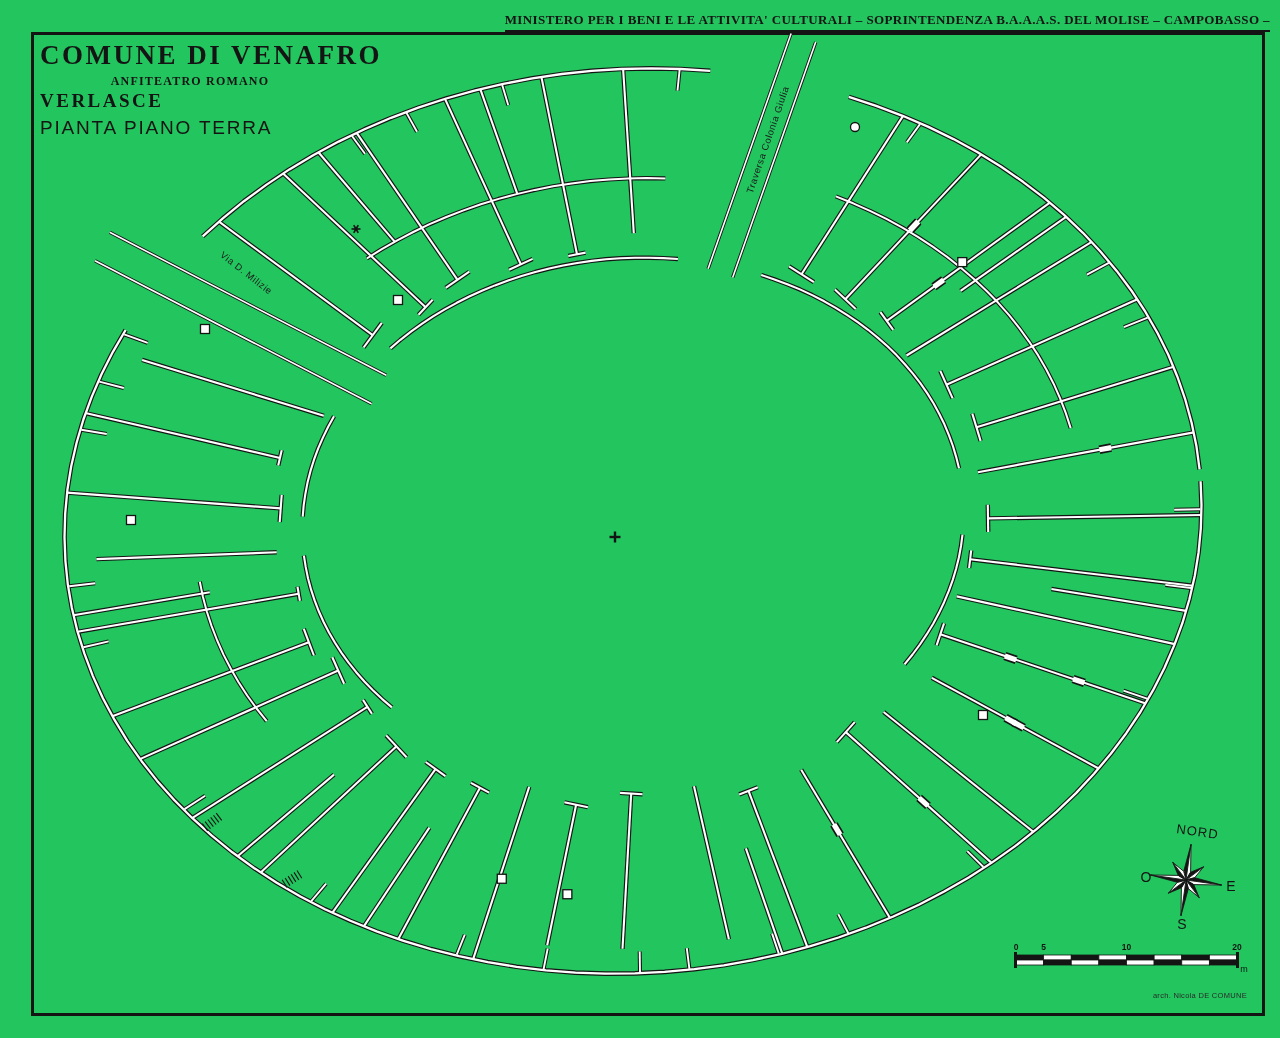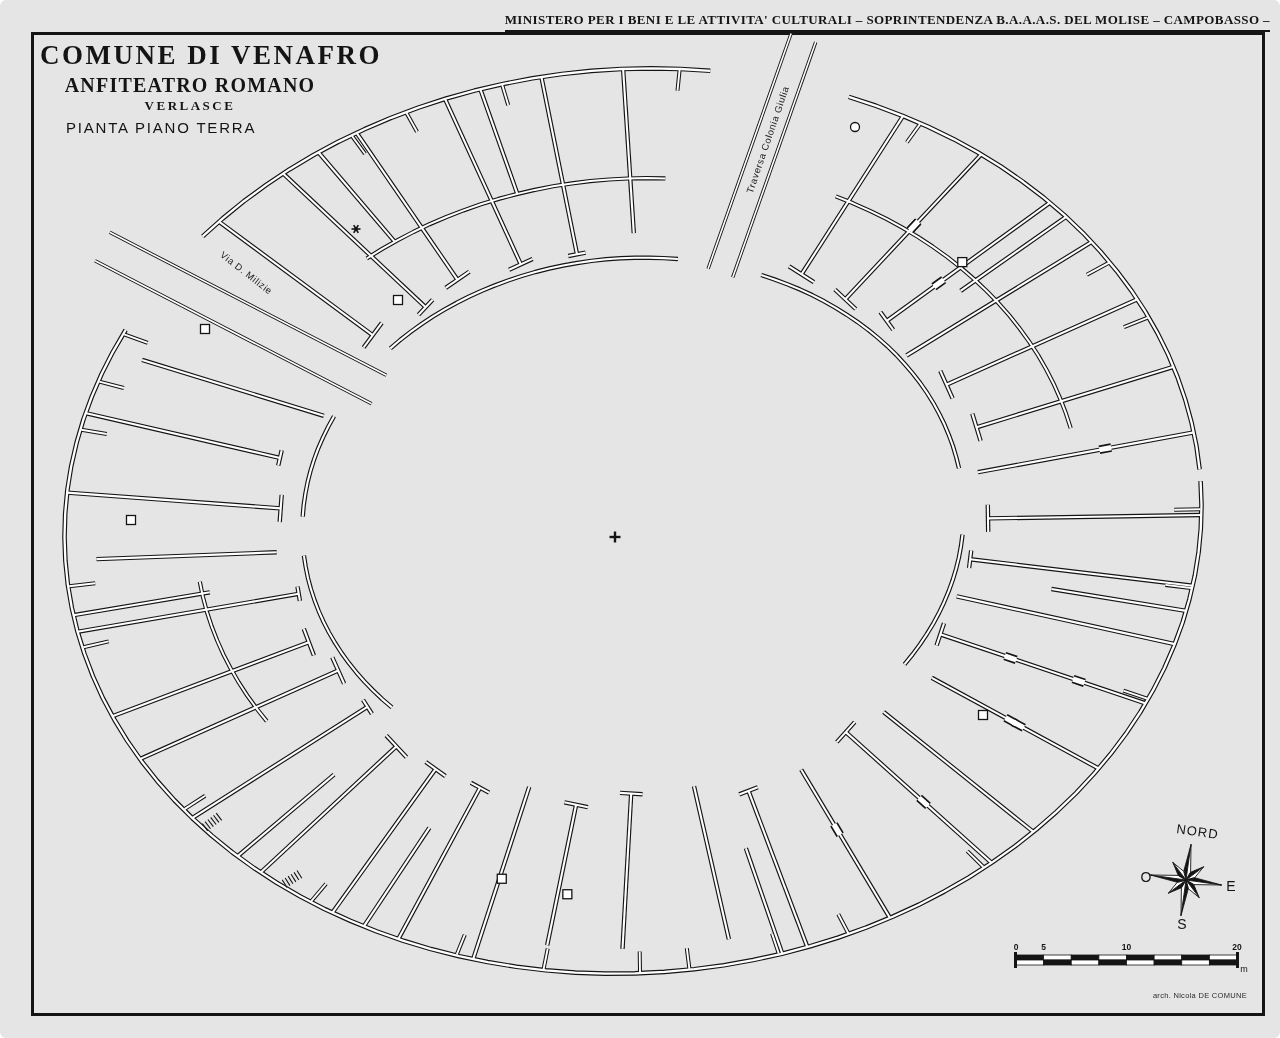--- a/index.html
+++ b/index.html
@@ -3,8 +3,8 @@
 <meta charset="utf-8">
 <style>
   html,body{margin:0;padding:0;background:#ffffff;}
-  .sheet{position:relative;width:1280px;height:1038px;background:#e5e5e5;overflow:hidden;
-         font-family:"Liberation Serif", serif;color:#141414;border-radius:6px;}
+  .sheet{position:relative;width:1280px;height:1038px;background:#22c55e;overflow:hidden;
+         font-family:"Liberation Serif", serif;color:#141414;}
   .frame{position:absolute;left:31px;top:32px;width:1228px;height:978px;border:3px solid #141414;}
   .ministry{position:absolute;top:12px;right:10px;white-space:nowrap;
             font-family:"Liberation Serif", serif;font-weight:bold;font-size:13px;

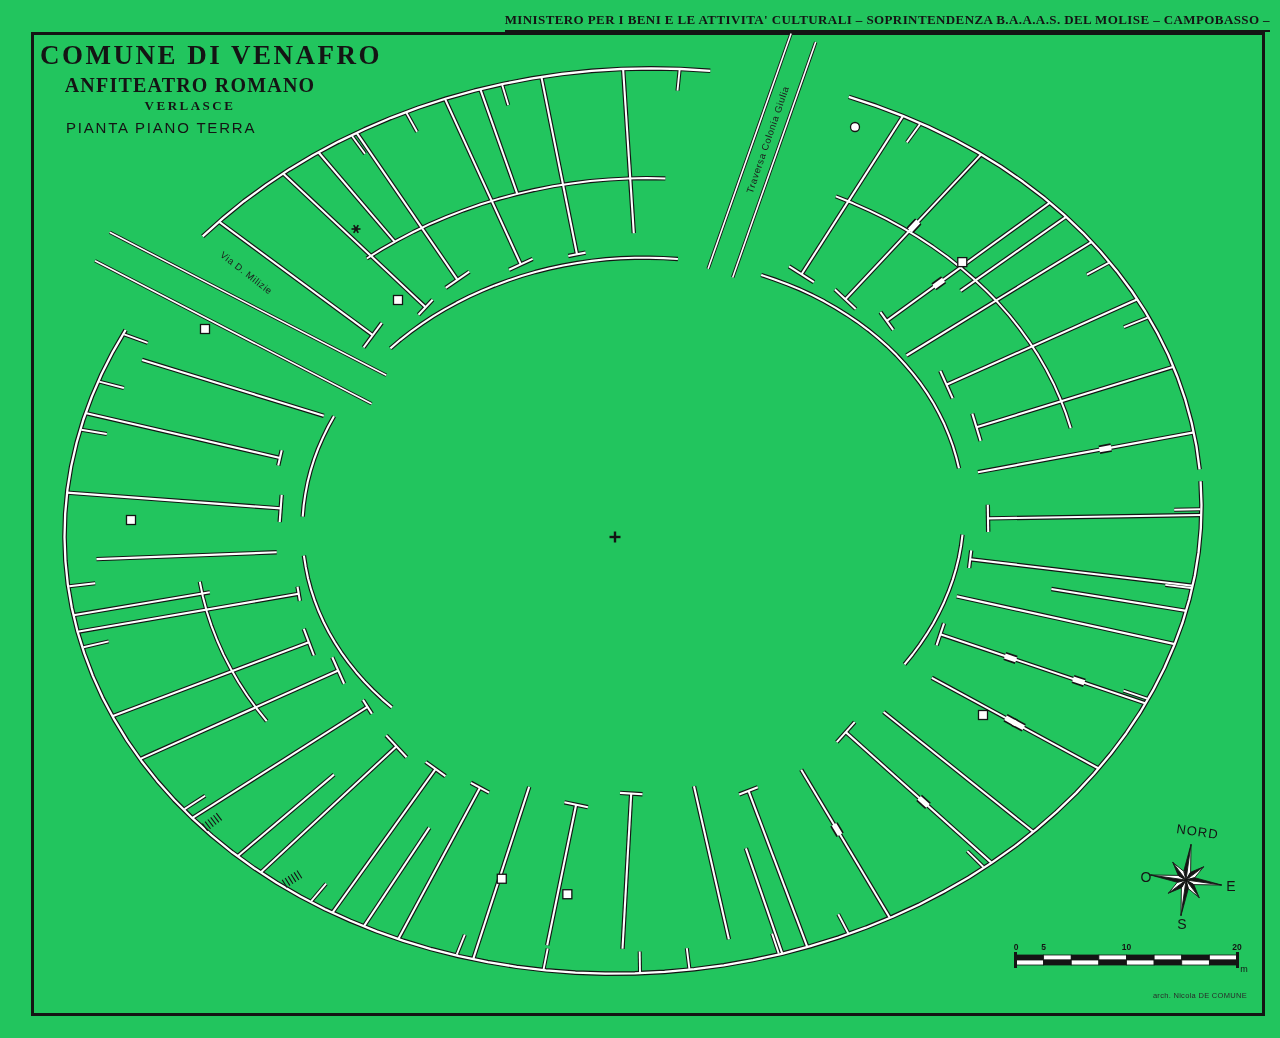--- a/index.html
+++ b/index.html
@@ -11,7 +11,7 @@
             letter-spacing:0.4px;border-bottom:2px solid #141414;padding-bottom:2px;}
   .titleblock{position:absolute;left:40px;top:40px;width:300px;}
   .tb1{font-size:27px;letter-spacing:2.5px;font-weight:600;white-space:nowrap;}
-  .tb2{font-size:20px;font-weight:bold;letter-spacing:1.2px;text-align:center;margin-top:3px;}
+  .tb2{font-size:12px;font-weight:bold;letter-spacing:1.2px;text-align:center;margin-top:3px;}
   .tb3{font-size:13px;font-weight:bold;letter-spacing:2.5px;text-align:center;margin-top:1px;}
   .tb4{font-family:"Liberation Sans", sans-serif;font-size:15px;letter-spacing:1.8px;
        margin-top:5px;margin-left:26px;white-space:nowrap;}

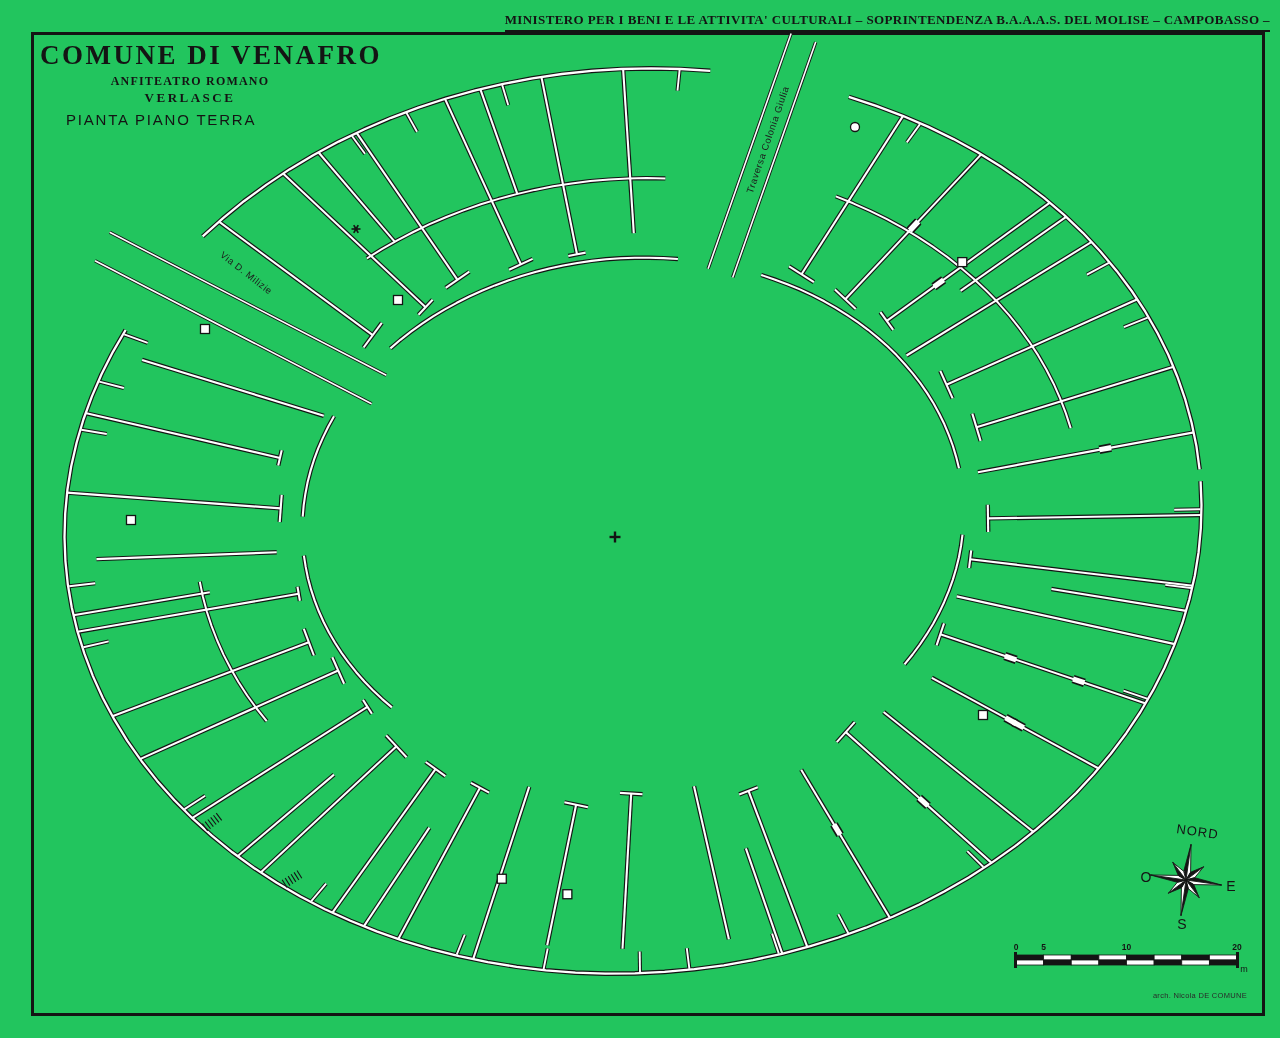--- a/index.html
+++ b/index.html
@@ -12,7 +12,7 @@
   .titleblock{position:absolute;left:40px;top:40px;width:300px;}
   .tb1{font-size:27px;letter-spacing:2.5px;font-weight:600;white-space:nowrap;}
   .tb2{font-size:12px;font-weight:bold;letter-spacing:1.2px;text-align:center;margin-top:3px;}
-  .tb3{font-size:13px;font-weight:bold;letter-spacing:2.5px;text-align:center;margin-top:1px;}
+  .tb3{font-size:19px;font-weight:bold;letter-spacing:2.5px;text-align:left;margin-top:1px;}
   .tb4{font-family:"Liberation Sans", sans-serif;font-size:15px;letter-spacing:1.8px;
        margin-top:5px;margin-left:26px;white-space:nowrap;}
   .street-label{position:absolute;white-space:nowrap;font-family:"Liberation Sans", sans-serif;

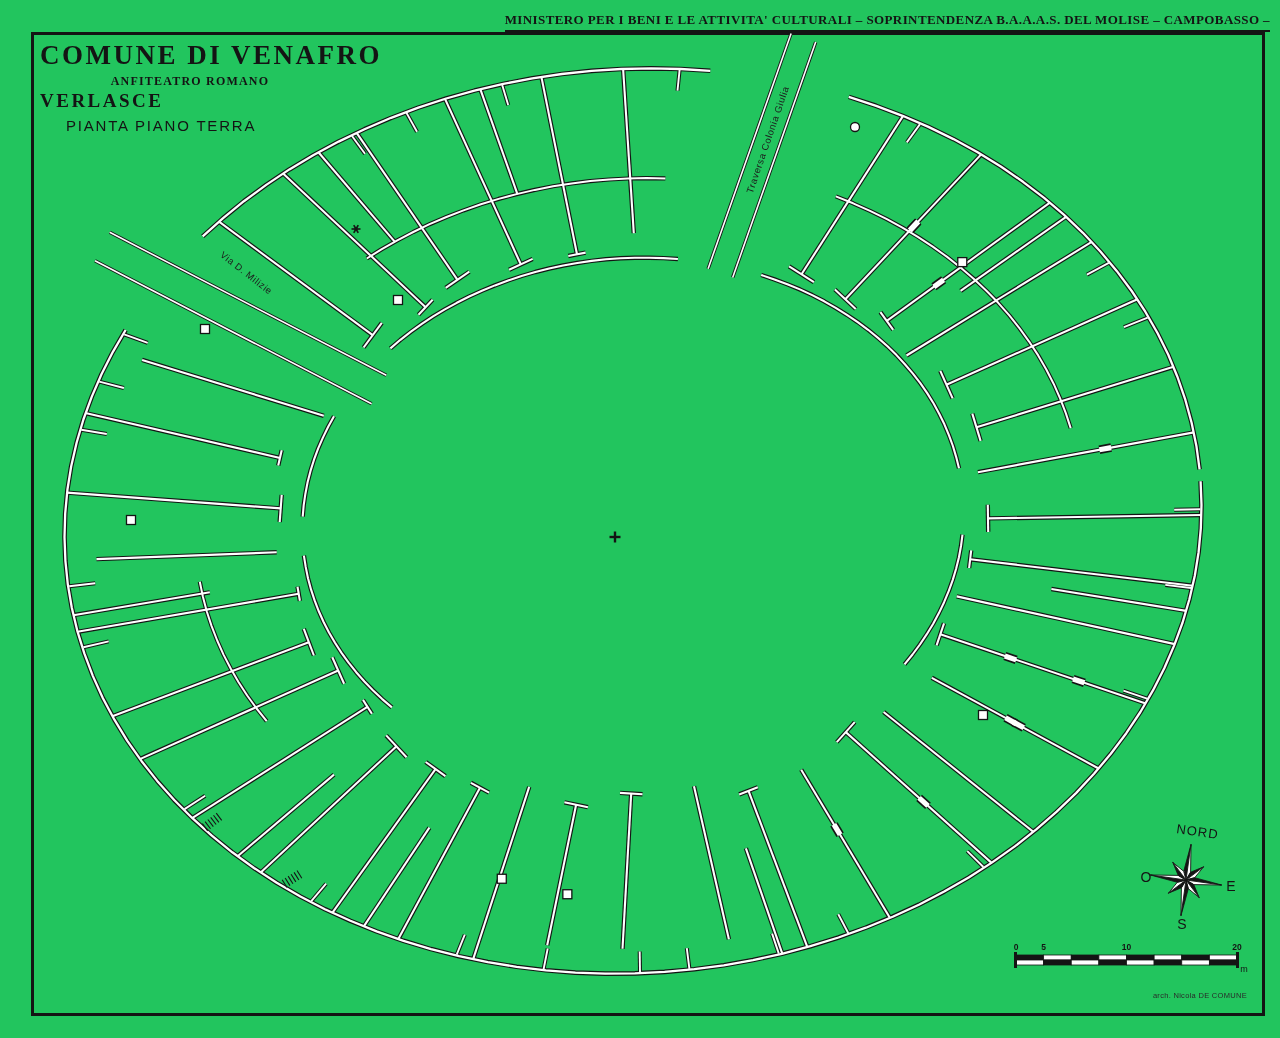--- a/index.html
+++ b/index.html
@@ -13,8 +13,8 @@
   .tb1{font-size:27px;letter-spacing:2.5px;font-weight:600;white-space:nowrap;}
   .tb2{font-size:12px;font-weight:bold;letter-spacing:1.2px;text-align:center;margin-top:3px;}
   .tb3{font-size:19px;font-weight:bold;letter-spacing:2.5px;text-align:left;margin-top:1px;}
-  .tb4{font-family:"Liberation Sans", sans-serif;font-size:15px;letter-spacing:1.8px;
-       margin-top:5px;margin-left:26px;white-space:nowrap;}
+  .tb4{font-family:"Liberation Sans", sans-serif;font-size:19px;letter-spacing:1.8px;
+       margin-top:5px;white-space:nowrap;}
   .street-label{position:absolute;white-space:nowrap;font-family:"Liberation Sans", sans-serif;
                 font-size:9.5px;color:#1c1c1c;letter-spacing:0.6px;transform-origin:0 0;}
   .street-left{left:225px;top:249px;transform:rotate(38deg);}

